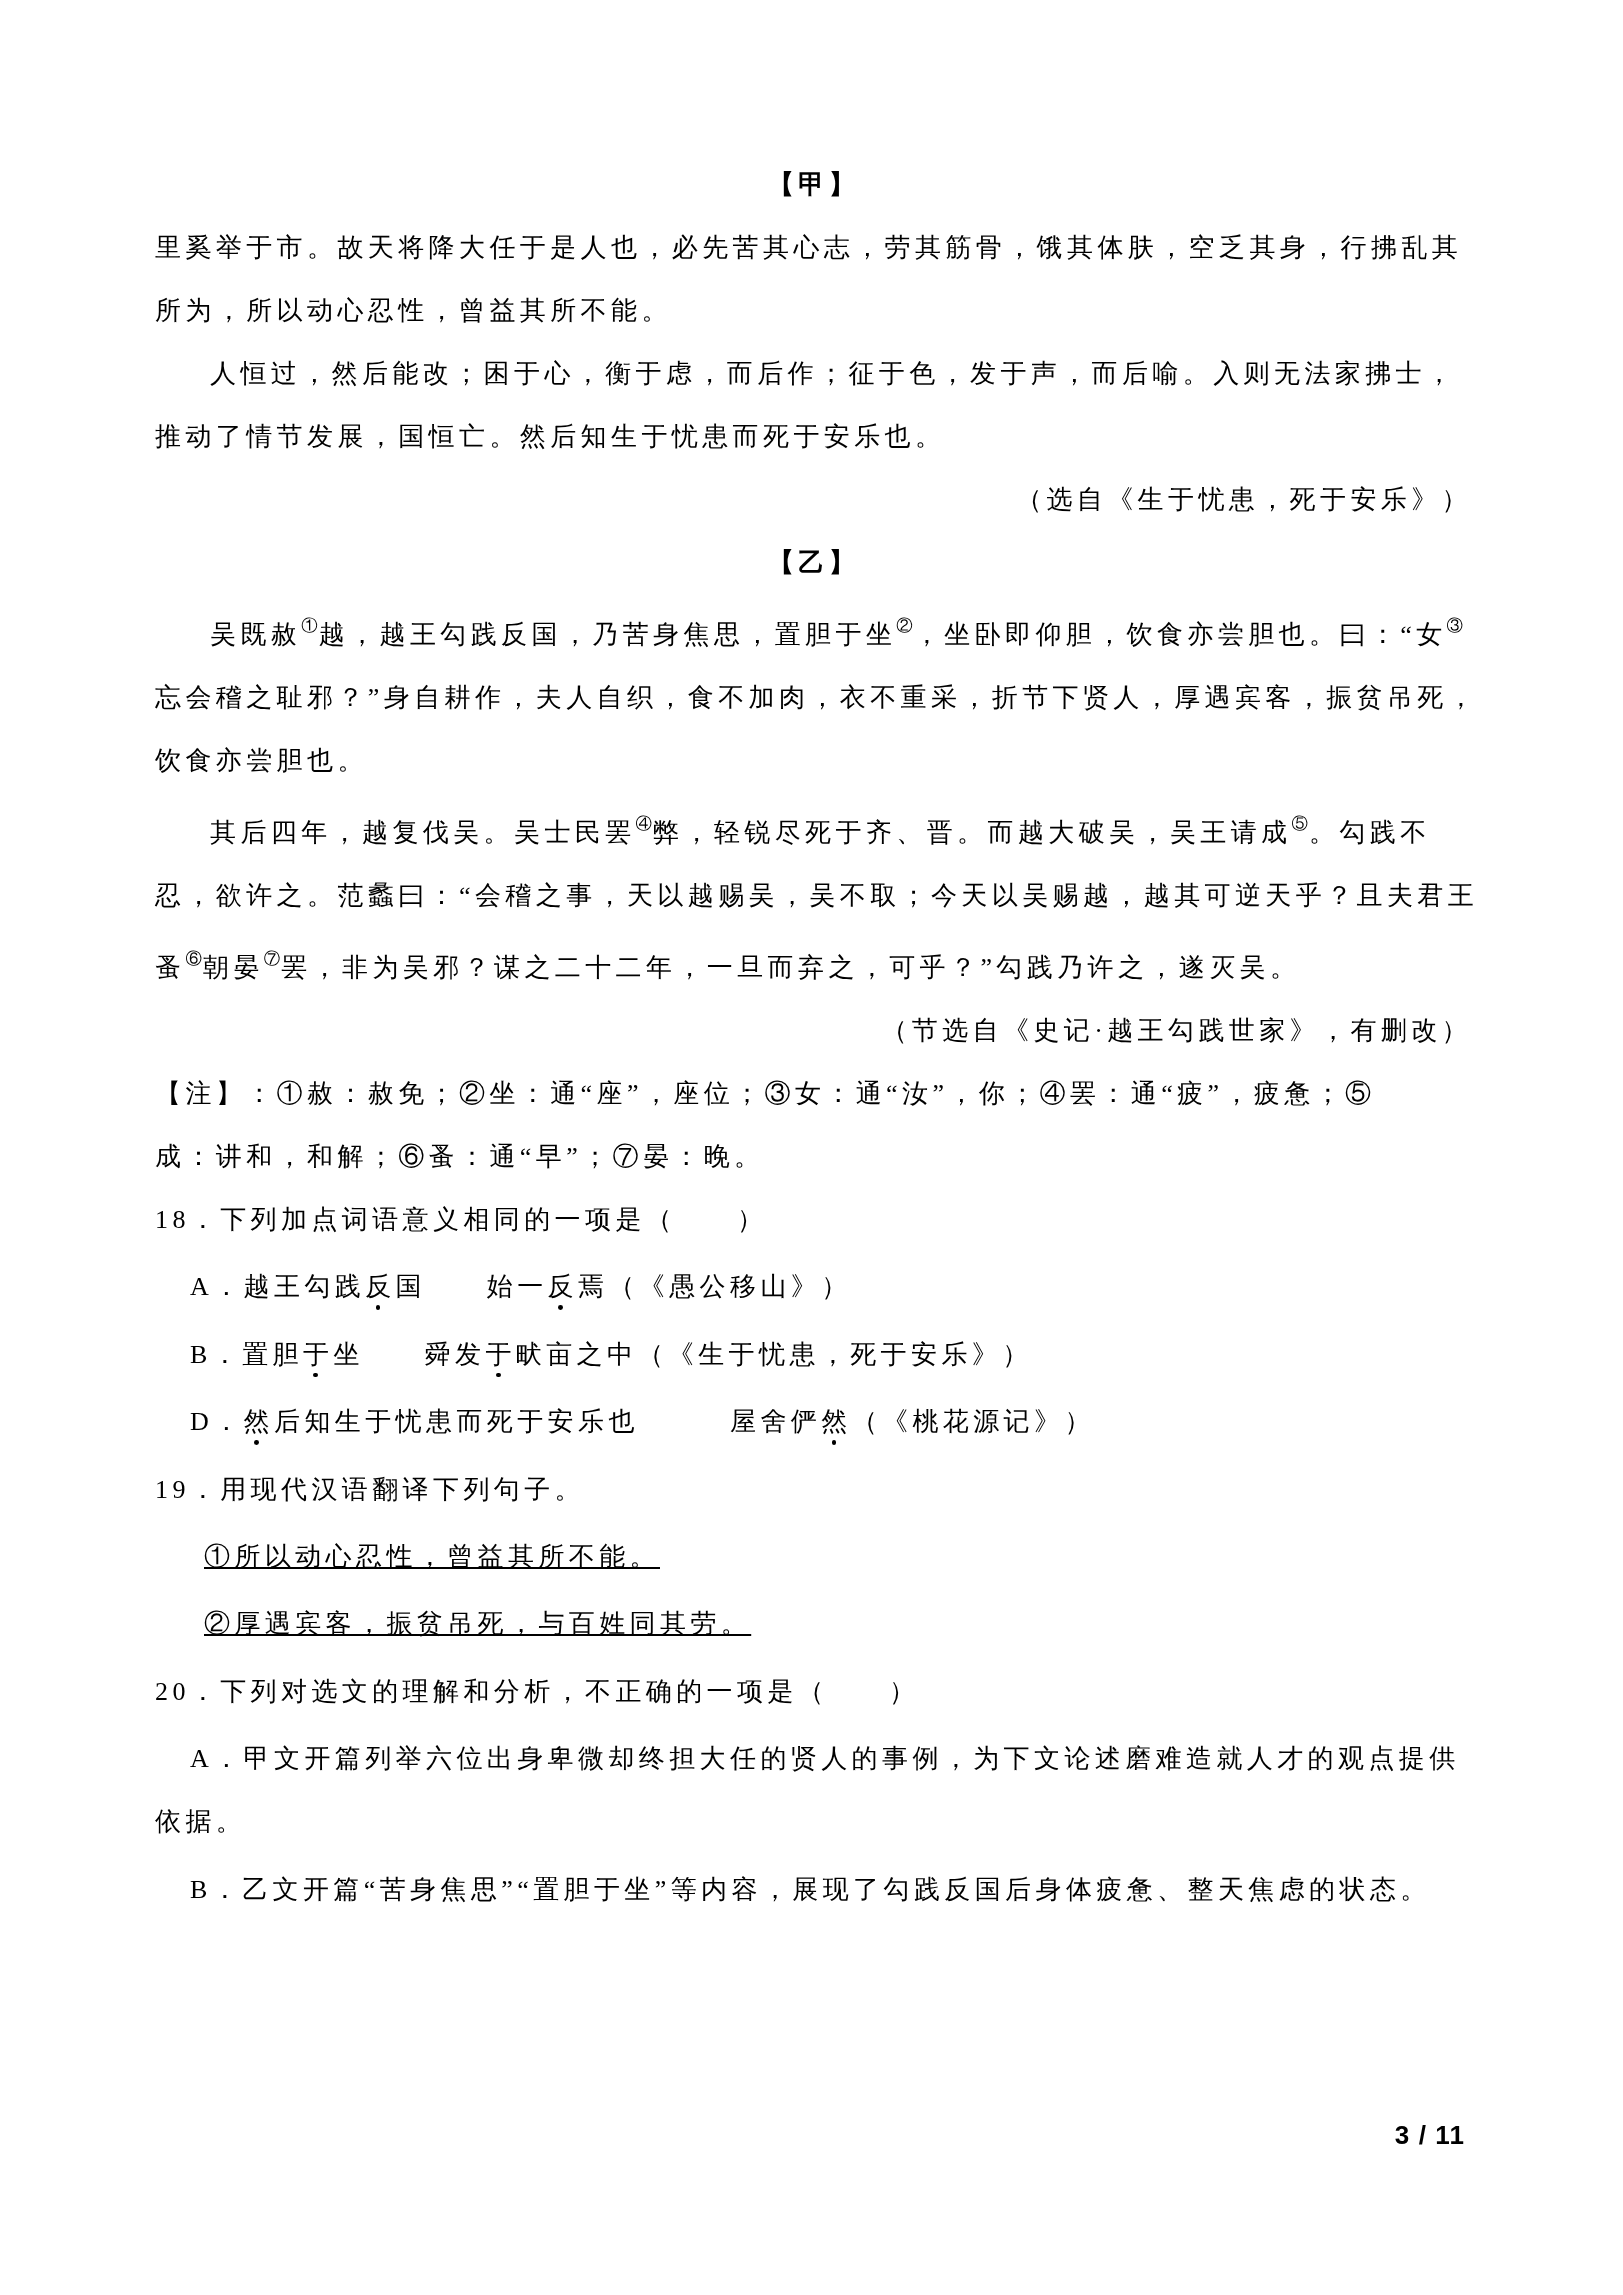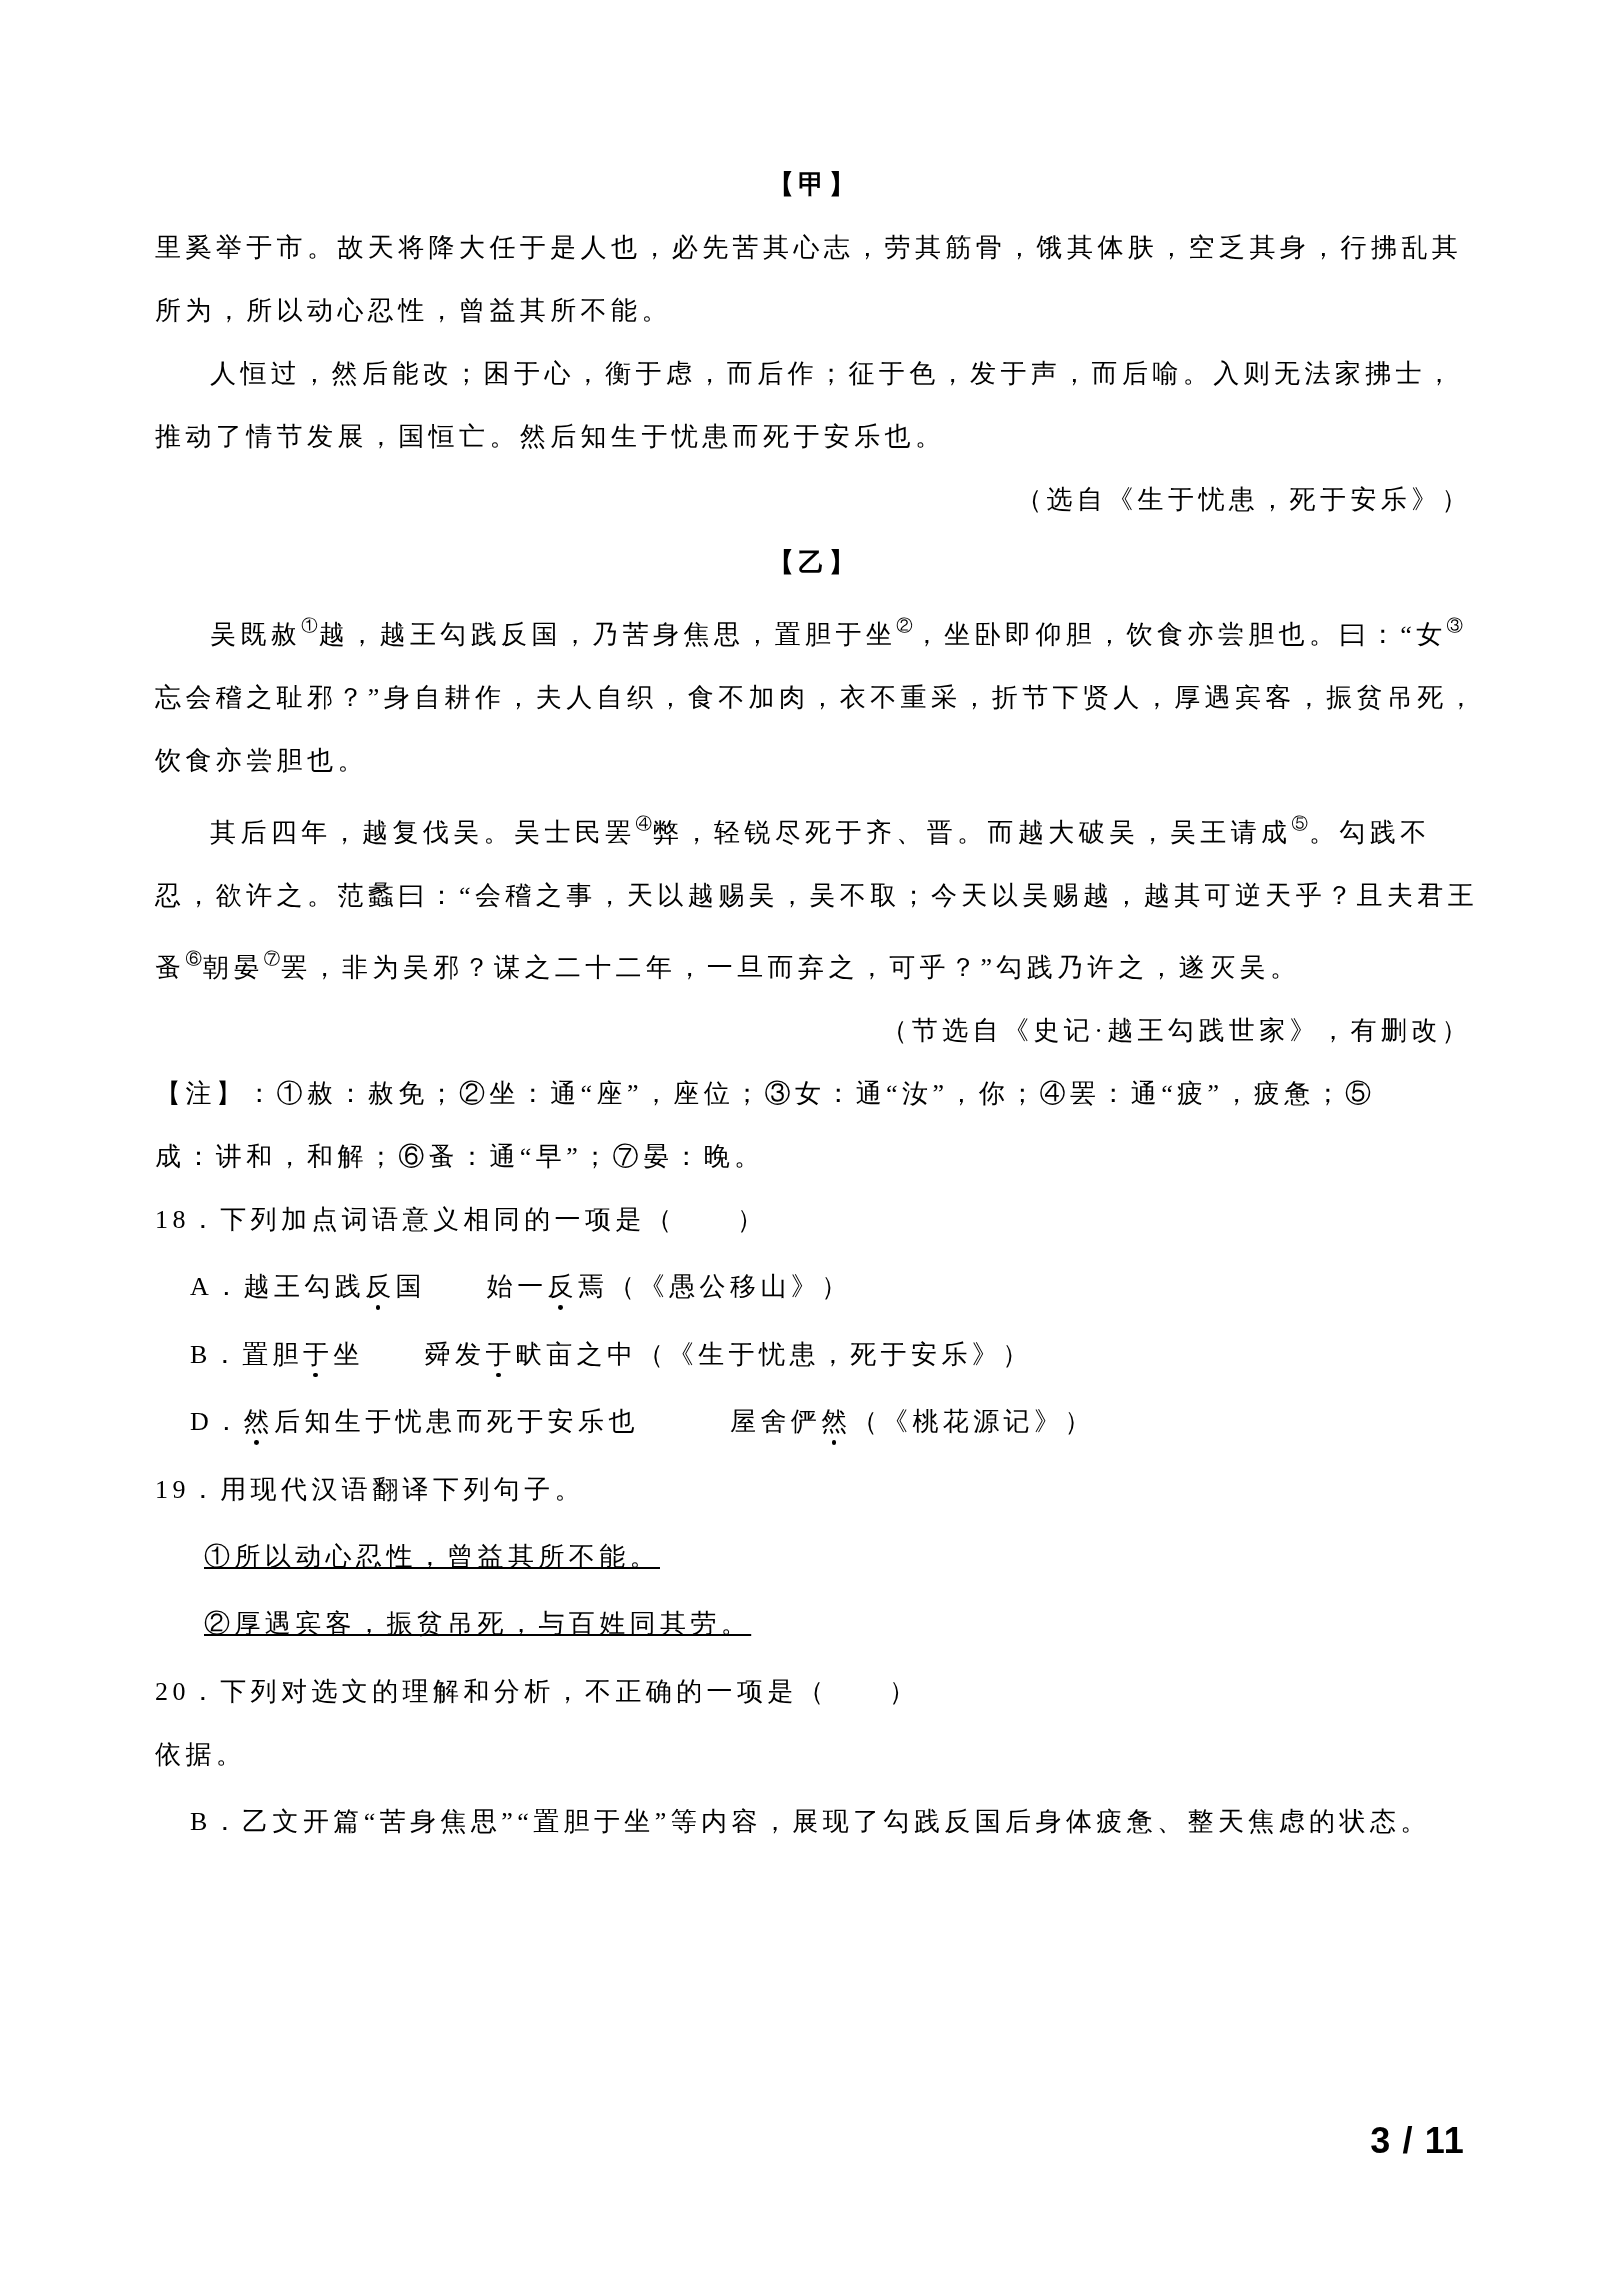--- a/index.html
+++ b/index.html
@@ -103,6 +103,7 @@
     <div class="row item">②厚遇宾客，振贫吊死，与百姓同其劳。</div>
 
     <div class="row sp8">20．下列对选文的理解和分析，不正确的一项是（　　）</div>
+    <div class="row opt">A．甲文开篇列举六位出身卑微却终担大任的贤人的事例，为下文论述磨难造就人才的观点提供</div>
     <div class="row">依据。</div>
     <div class="row opt">B．乙文开篇“苦身焦思”“置胆于坐”等内容，展现了勾践反国后身体疲惫、整天焦虑的状态。</div>
 

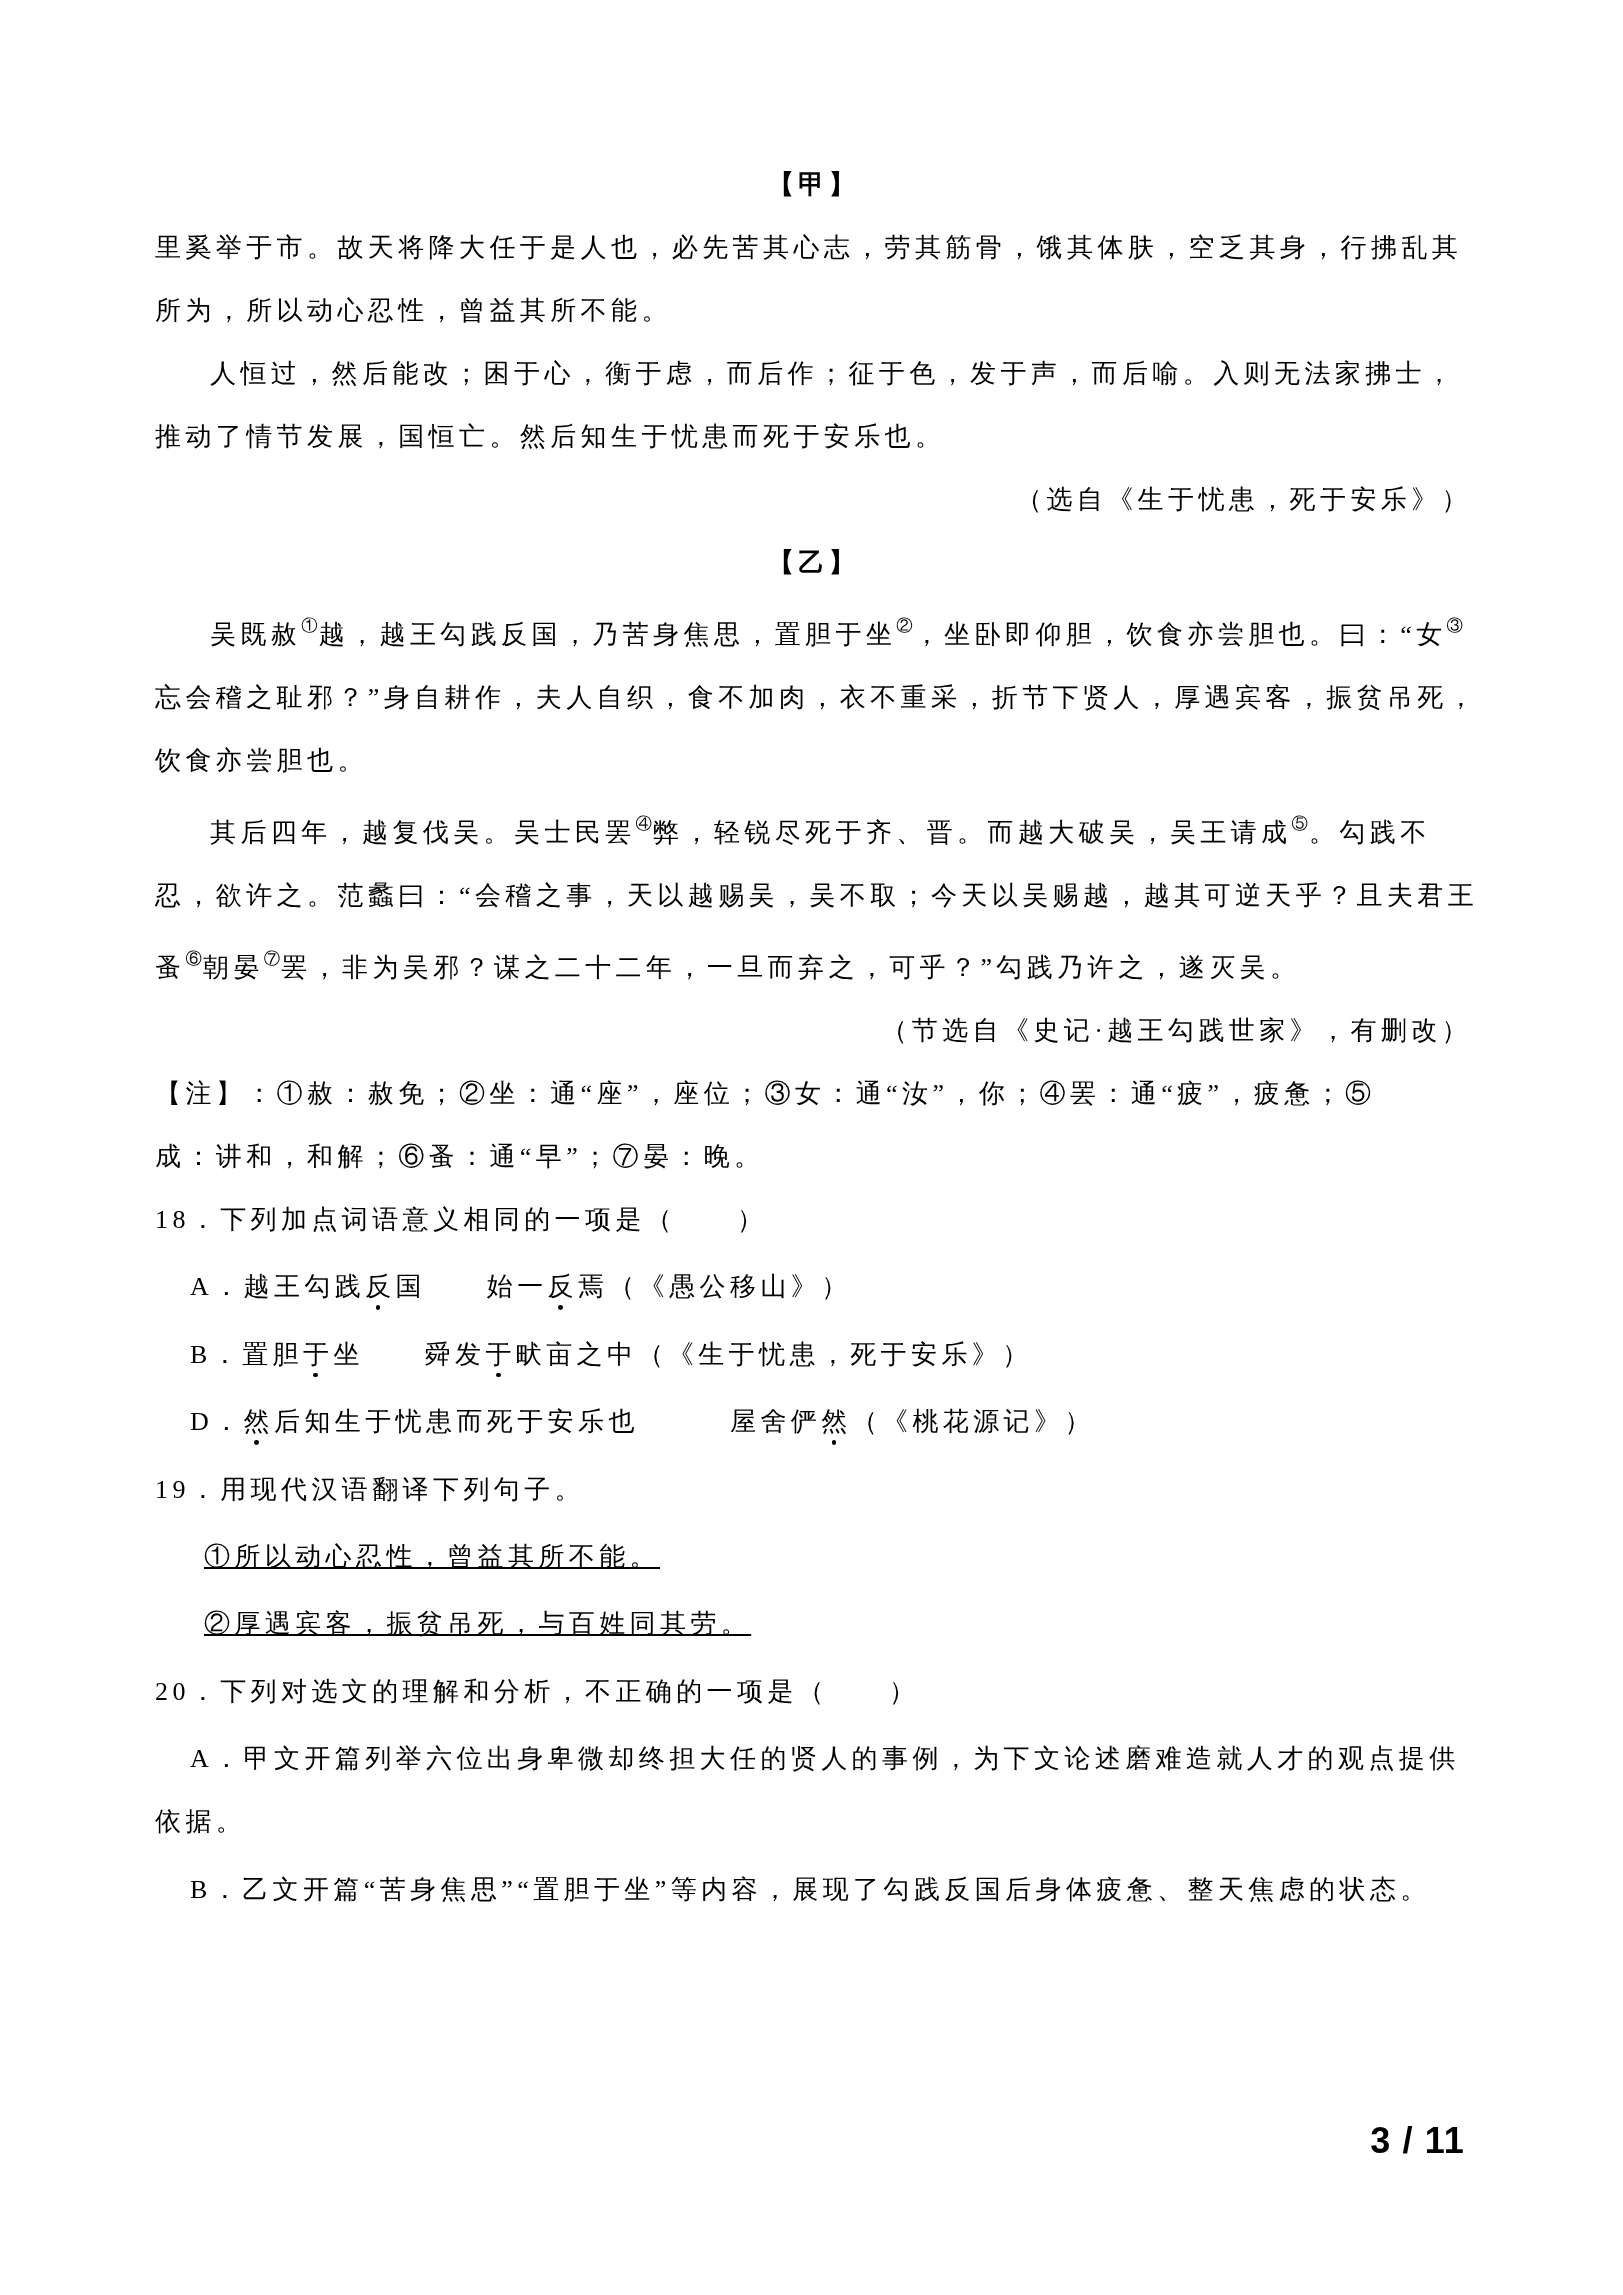--- a/index.html
+++ b/index.html
@@ -54,7 +54,7 @@
     right:158px;
     font-family:"Liberation Sans","DejaVu Sans",sans-serif;
     font-weight:bold;
-    font-size:36px;
+    font-size:26px;
     letter-spacing:1.1px;
   }
 </style>

